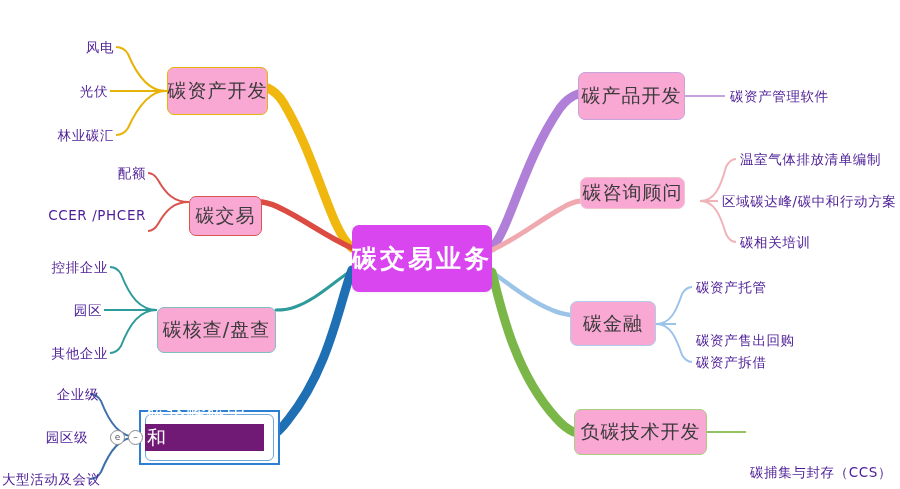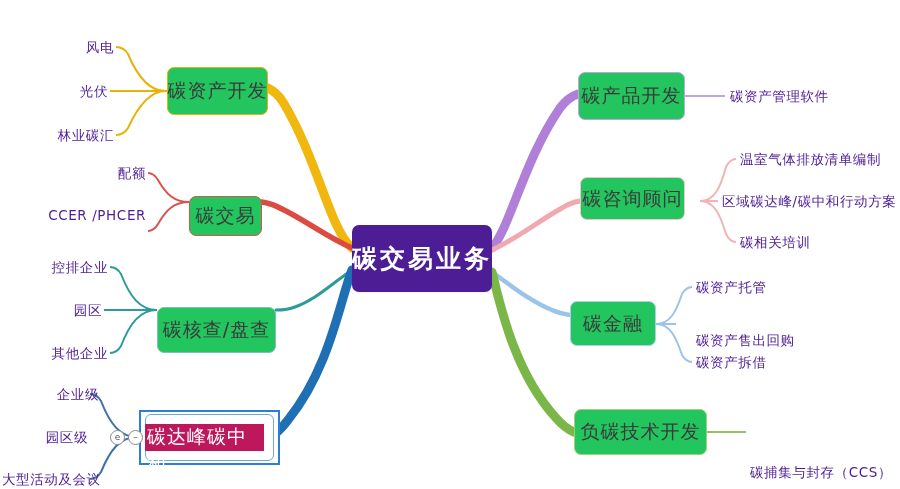--- a/index.html
+++ b/index.html
@@ -18,7 +18,7 @@
     box-sizing:border-box;
     display:flex;align-items:center;justify-content:center;
     border-radius:7px;
-    background:#22c55e;
+    background:#f9a8d4;
     border:1.4px solid #ccc;
     color:#3a3a3a;
     white-space:nowrap;

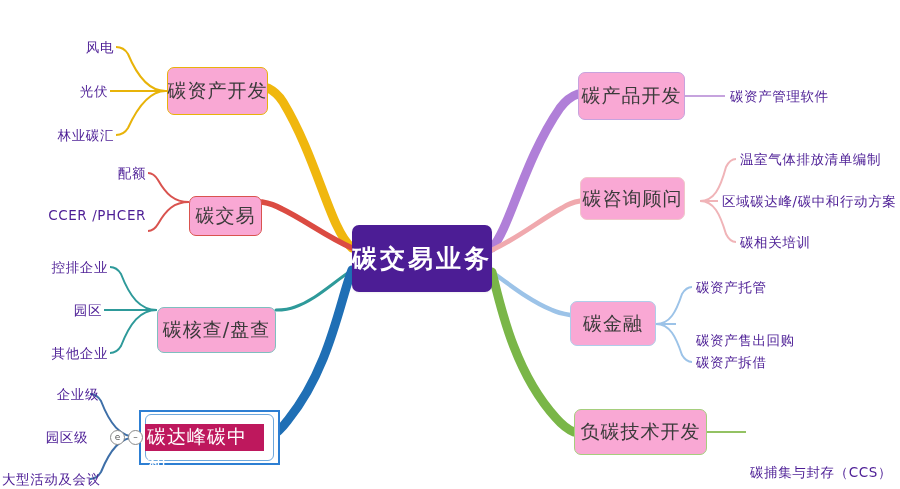--- a/index.html
+++ b/index.html
@@ -156,7 +156,7 @@
     <span>碳产品开发</span>
   </div>
 
-  <div class="node main-node" style="left:580px;top:177px;width:105px;height:43px;border-color:#F0C6CA;">
+  <div class="node main-node" style="left:580px;top:177px;width:105px;height:32px;border-color:#F0C6CA;">
     <span>碳咨询顾问</span>
   </div>
 

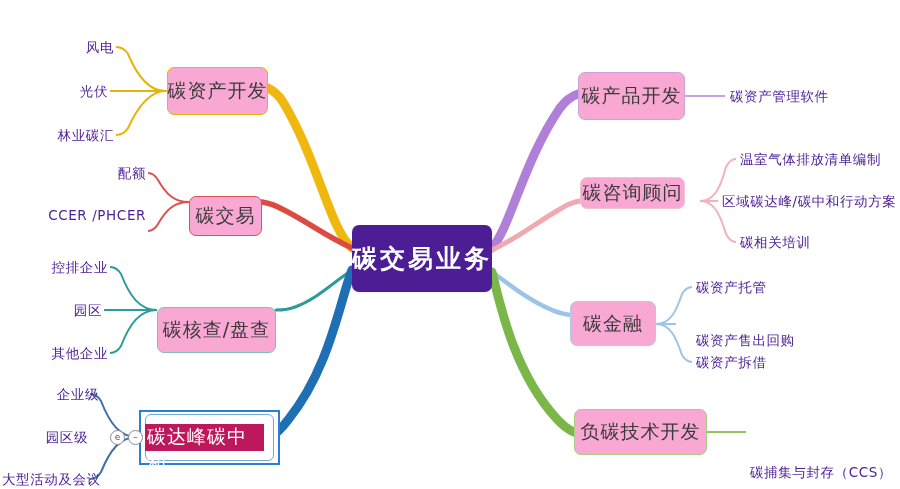--- a/index.html
+++ b/index.html
@@ -25,7 +25,7 @@
     letter-spacing:1px;
   }
   .root-node{
-    background:#4c1d95;
+    background:#d946ef;
     border:none;
     border-radius:7px;
     color:#ffffff;

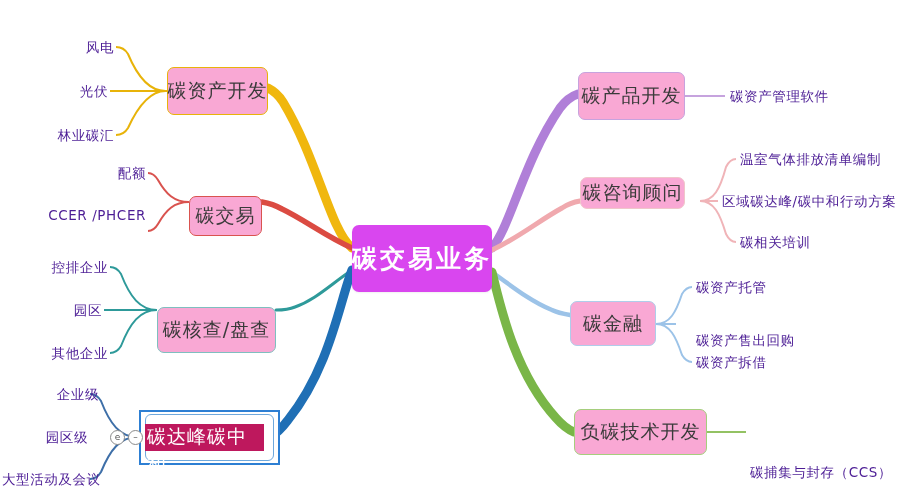--- a/index.html
+++ b/index.html
@@ -62,11 +62,11 @@
   }
   #sel-text{
     position:absolute;
-    background:#be185d;
+    background:#701a75;
     color:#ffffff;
     font-size:19px;
     letter-spacing:1px;
-    display:flex;align-items:flex-start;
+    display:flex;align-items:flex-end;
     padding:0 2px;
     box-sizing:border-box;
   }

